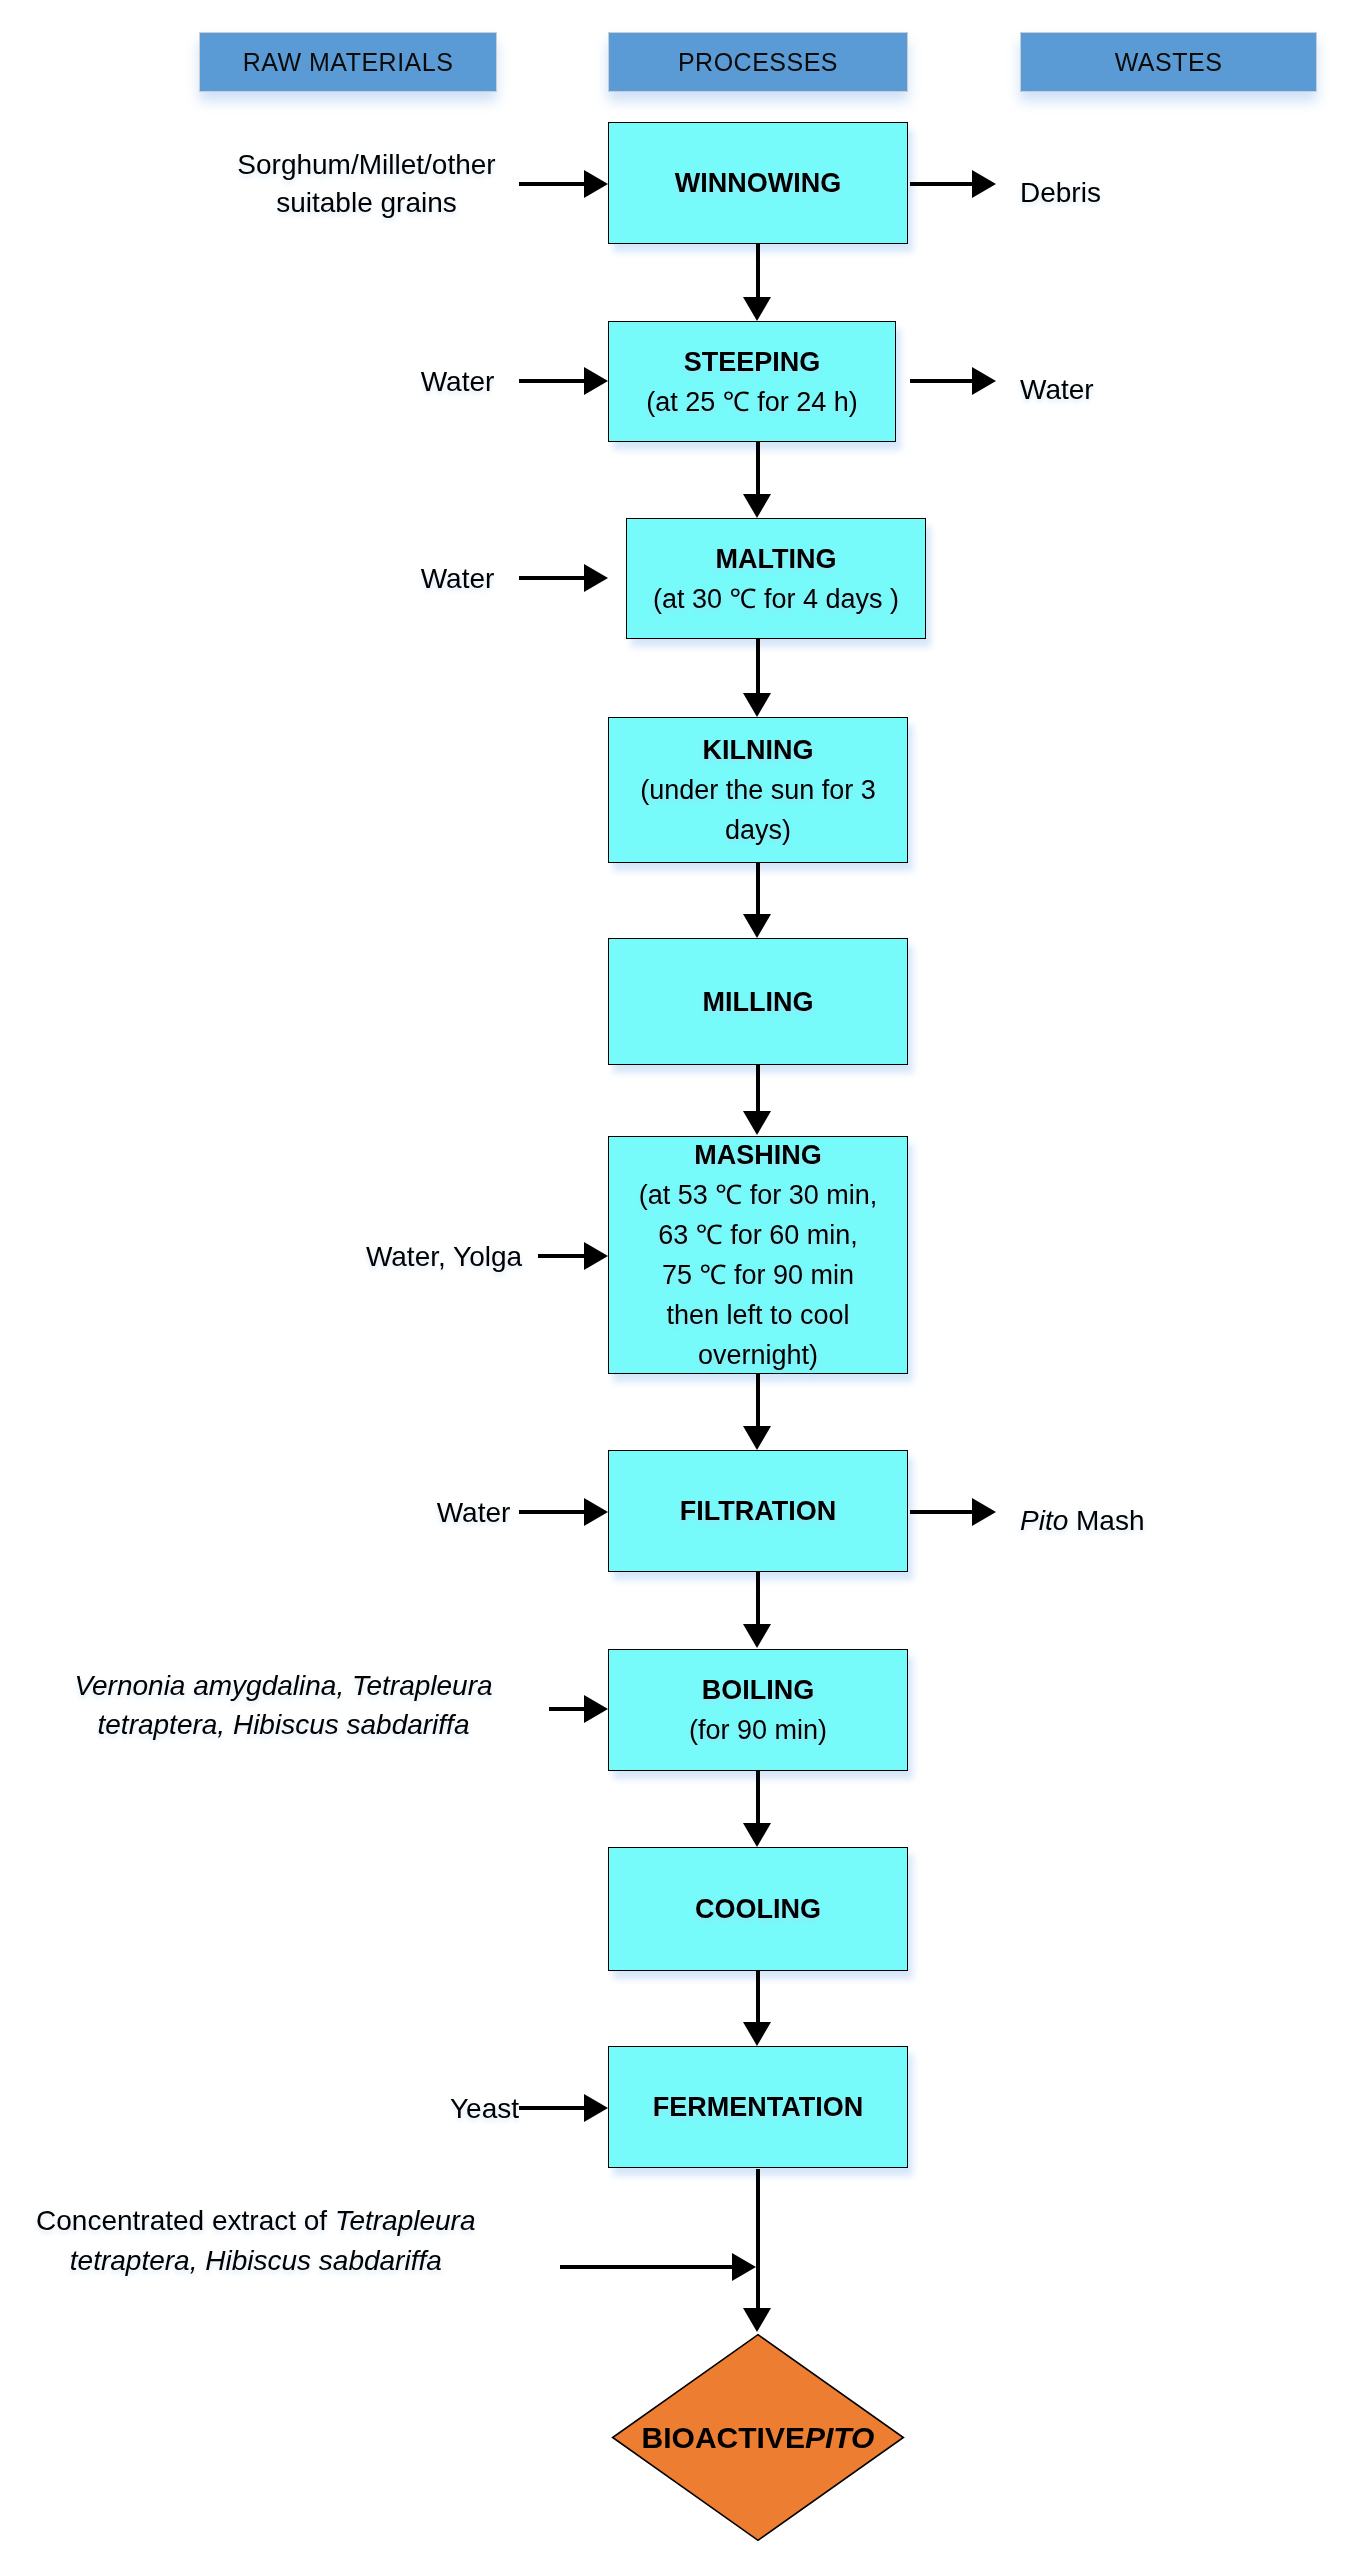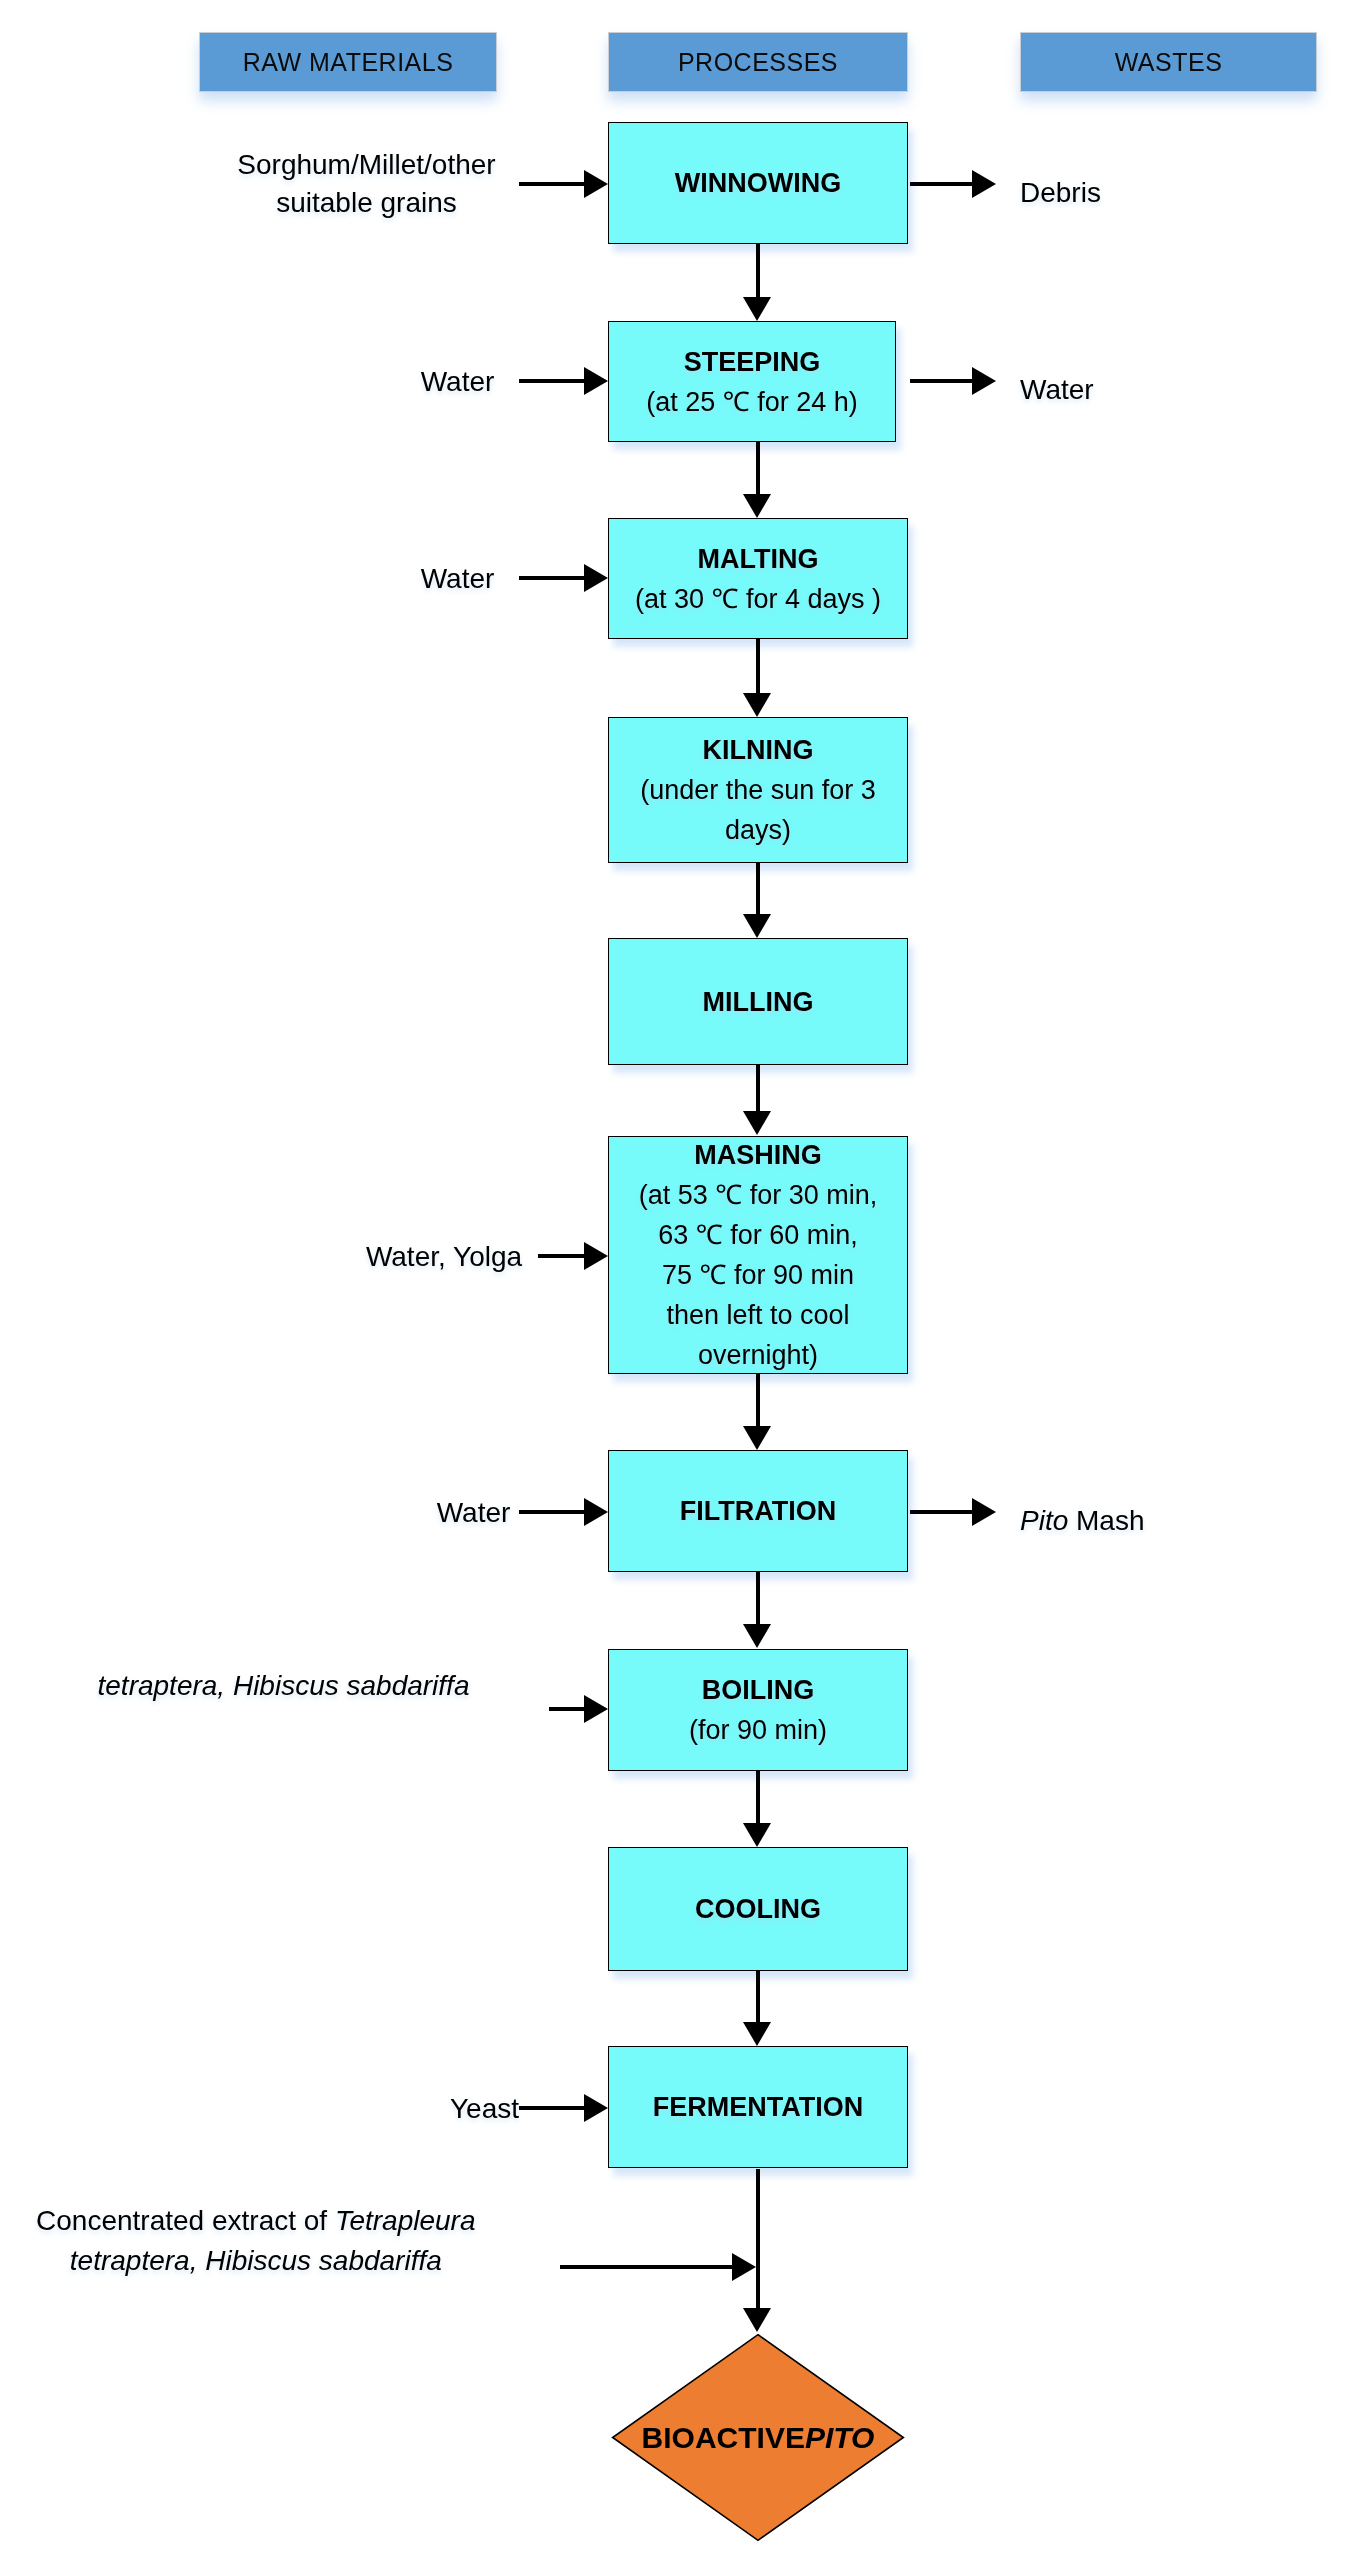--- a/index.html
+++ b/index.html
@@ -73,7 +73,7 @@
     <div>(at 25 ℃ for 24 h)</div>
   </div>
 
-  <div class="abs pbox" style="left:608px;top:518px;width:300px;height:121px;">
+  <div class="abs pbox" style="left:626px;top:518px;width:300px;height:121px;">
     <div class="t">MALTING</div>
     <div>(at 30 ℃ for 4 days )</div>
   </div>

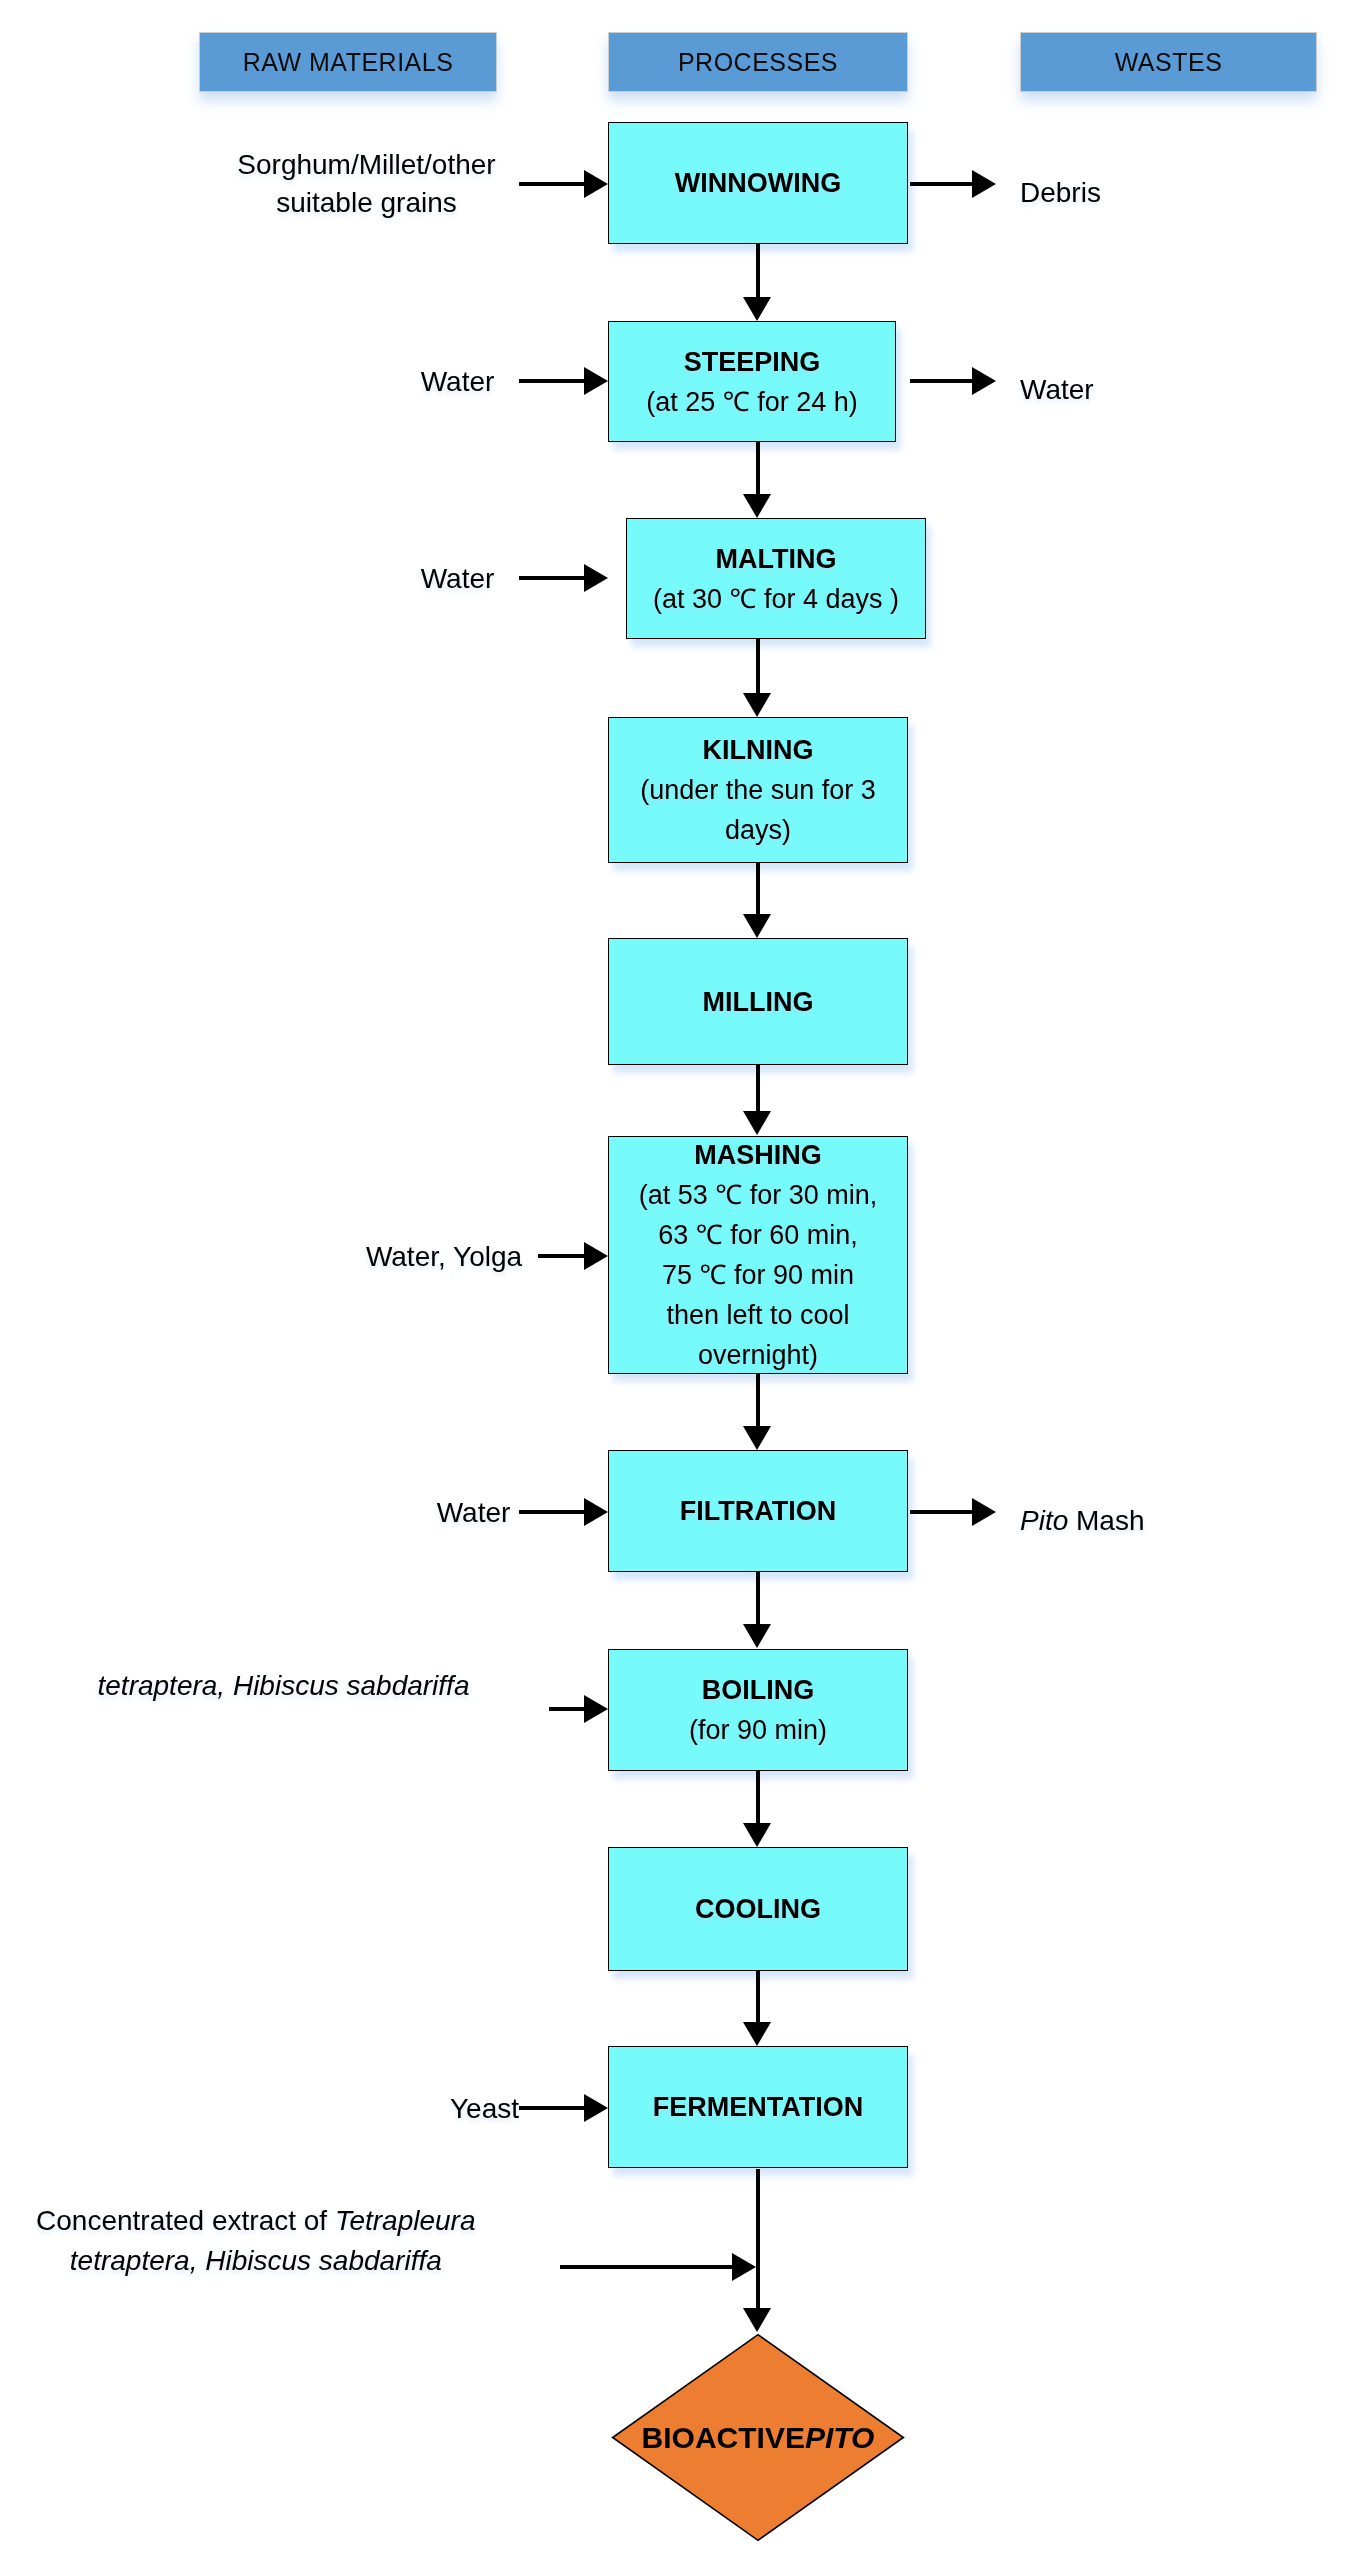--- a/index.html
+++ b/index.html
@@ -138,6 +138,7 @@
   <div class="abs lbl" style="left:406px;top:1493px;width:135px;">Water</div>
 
   <div class="abs lbl it" style="left:25px;top:1666px;width:517px;">
+    <div>Vernonia amygdalina, Tetrapleura</div>
     <div>tetraptera, Hibiscus sabdariffa</div>
   </div>
 

